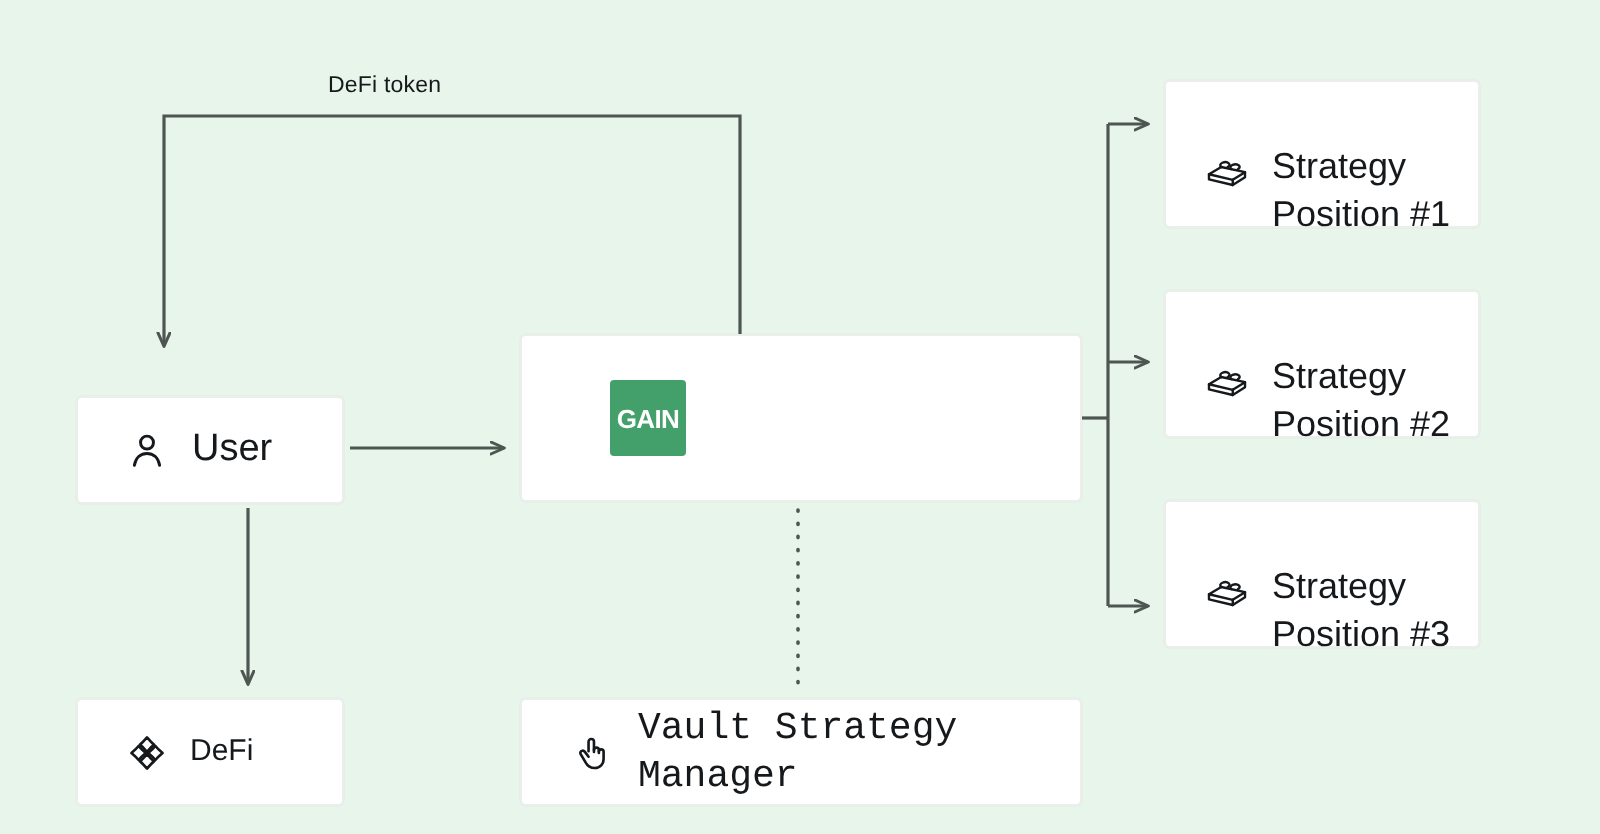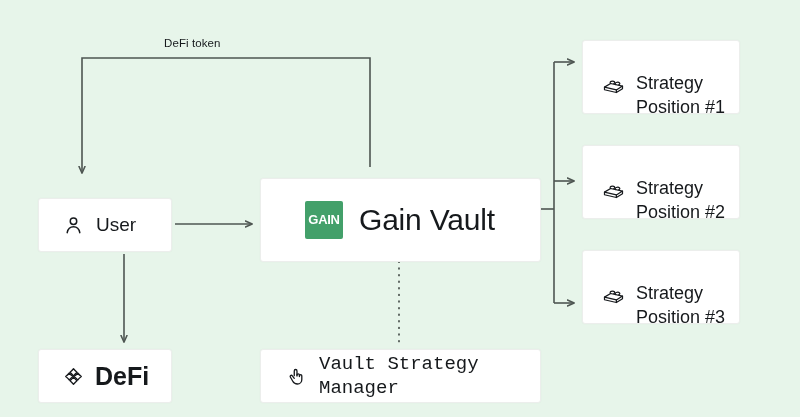--- a/index.html
+++ b/index.html
@@ -67,7 +67,7 @@
   #node-defi .node-label { font-size: 25px; font-weight: bold; }
 
   #node-gain-vault {
-    left: 260px; top: 178px; width: 281px; height: 84px;
+    left: 260px; top: 167px; width: 281px; height: 84px;
   }
   #node-gain-vault .node-inner { padding-left: 44px; gap: 16px; }
   #node-gain-vault .node-label { font-size: 30px; letter-spacing: -0.2px; }

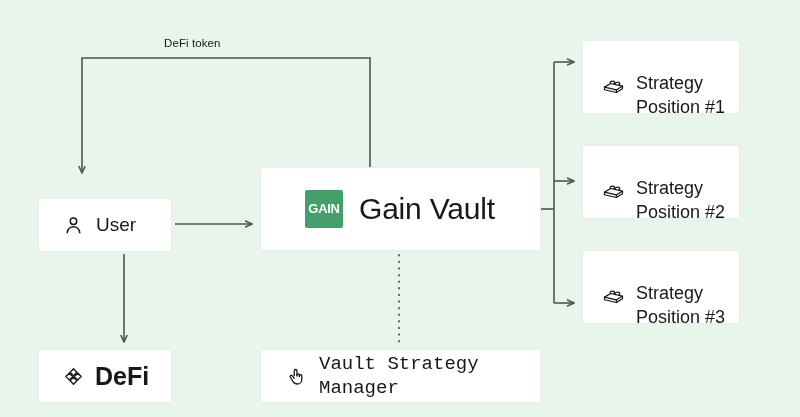--- a/index.html
+++ b/index.html
@@ -176,7 +176,6 @@
       <span class="logo-mark">
         <span class="logo-text">GAIN</span>
       </span>
-      <span class="node-label">Gain Vault</span>
     </div>
   </div>
 

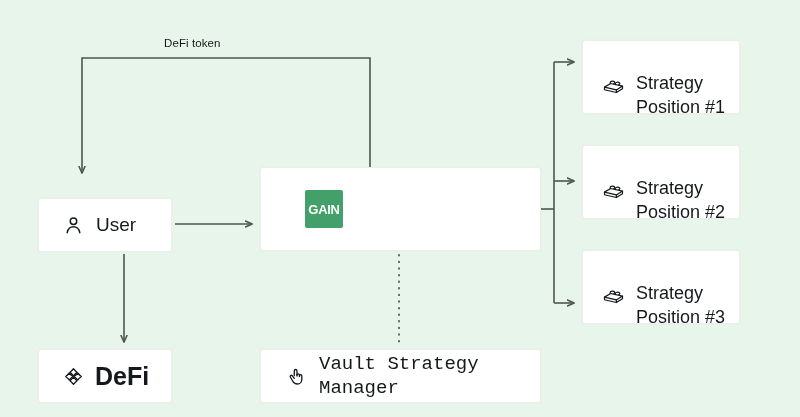--- a/index.html
+++ b/index.html
@@ -64,7 +64,7 @@
     left: 38px; top: 349px; width: 134px; height: 54px;
   }
   #node-defi .node-inner { padding-left: 24px; gap: 11px; }
-  #node-defi .node-label { font-size: 25px; font-weight: bold; }
+  #node-defi .node-label { font-size: 15px; }
 
   #node-gain-vault {
     left: 260px; top: 167px; width: 281px; height: 84px;

